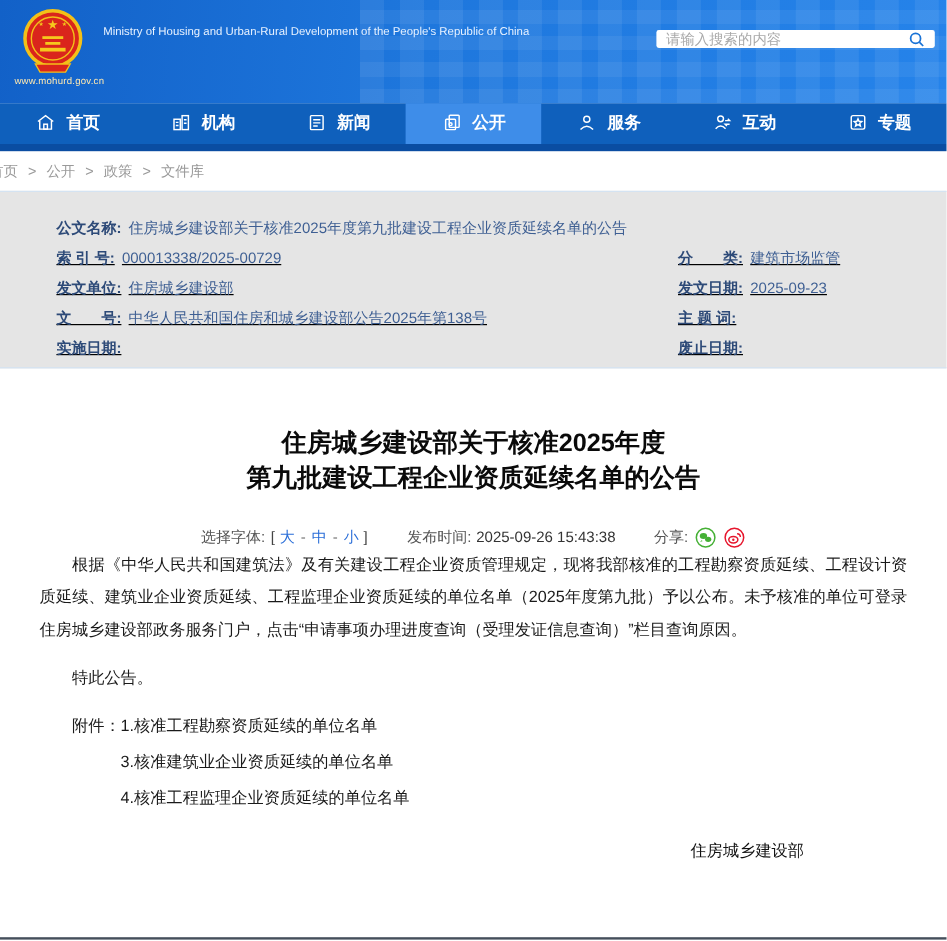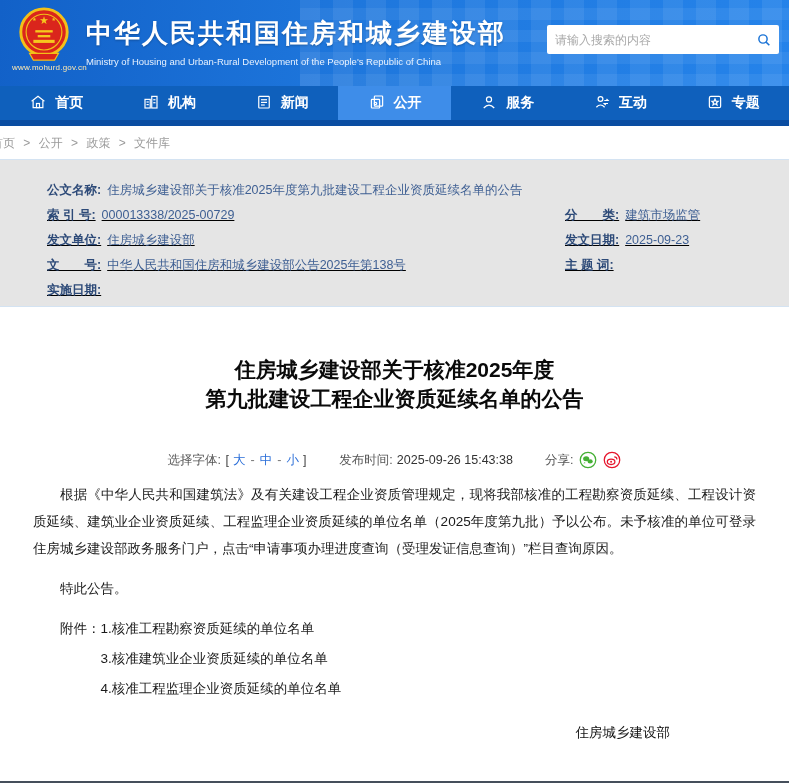--- a/index.html
+++ b/index.html
@@ -94,7 +94,6 @@
         <div class="site-url">www.mohurd.gov.cn</div>
       </div>
       <div class="brand-text">
-        <div class="site-title">中华人民共和国住房和城乡建设部</div>
         <div class="site-subtitle">Ministry of Housing and Urban-Rural Development of the People's Republic of China</div>
       </div>
     </div>

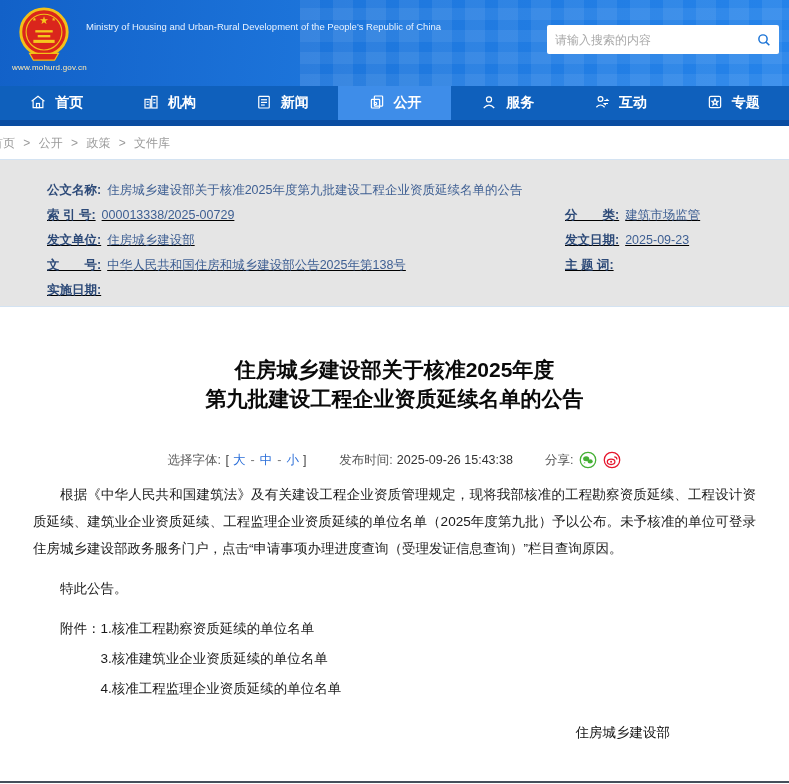--- a/index.html
+++ b/index.html
@@ -21,7 +21,7 @@
   .brand-text { margin-left:10px; padding-top:10px; }
   .site-title { font-size:26px; font-weight:bold; color:#fff; letter-spacing:2px; text-shadow:0 1px 2px rgba(0,0,0,.25); white-space:nowrap; }
   .site-subtitle { font-size:9.5px; color:#e8f2ff; margin-top:5px; white-space:nowrap; }
-  .search-box { position:absolute; right:10px; top:25px; width:232px; height:29px; background:#fff;
+  .search-box { position:absolute; right:10px; top:25px; width:232px; height:15px; background:#fff;
     border-radius:2px; display:flex; z-index:3; }
   .search-input { flex:1; height:100%; border:none; outline:none; padding:0 8px; font-size:12px; color:#333; background:transparent; font-family:inherit; }
   .search-input::placeholder { color:#a9a9a9; }

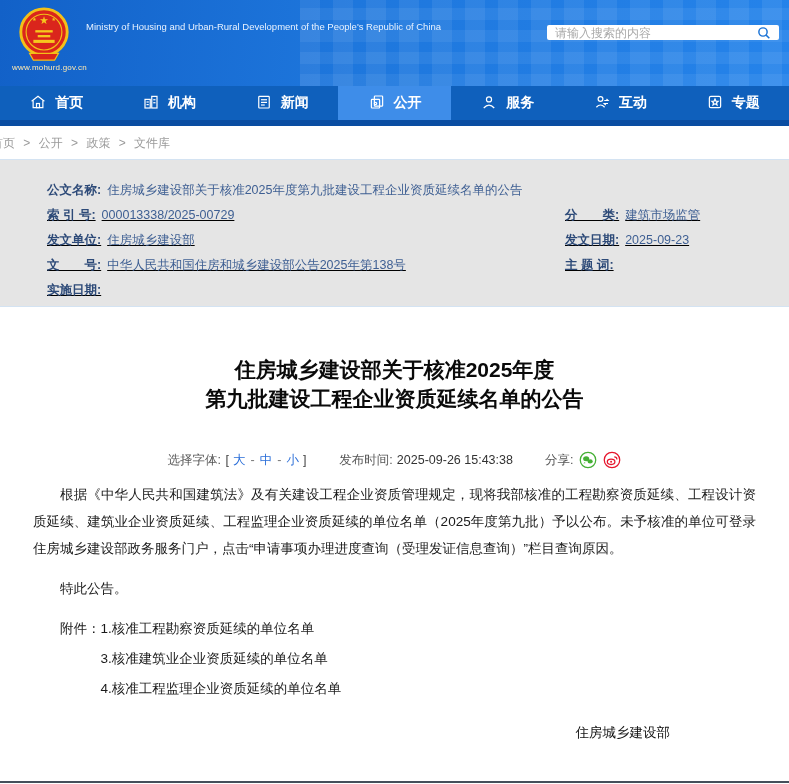--- a/index.html
+++ b/index.html
@@ -231,6 +231,10 @@
           <span class="meta-label">主 题 词:</span>
           <span class="meta-value"></span>
         </div>
+        <div class="meta-row">
+          <span class="meta-label">废止日期:</span>
+          <span class="meta-value"></span>
+        </div>
       </div>
     </div>
   </section>

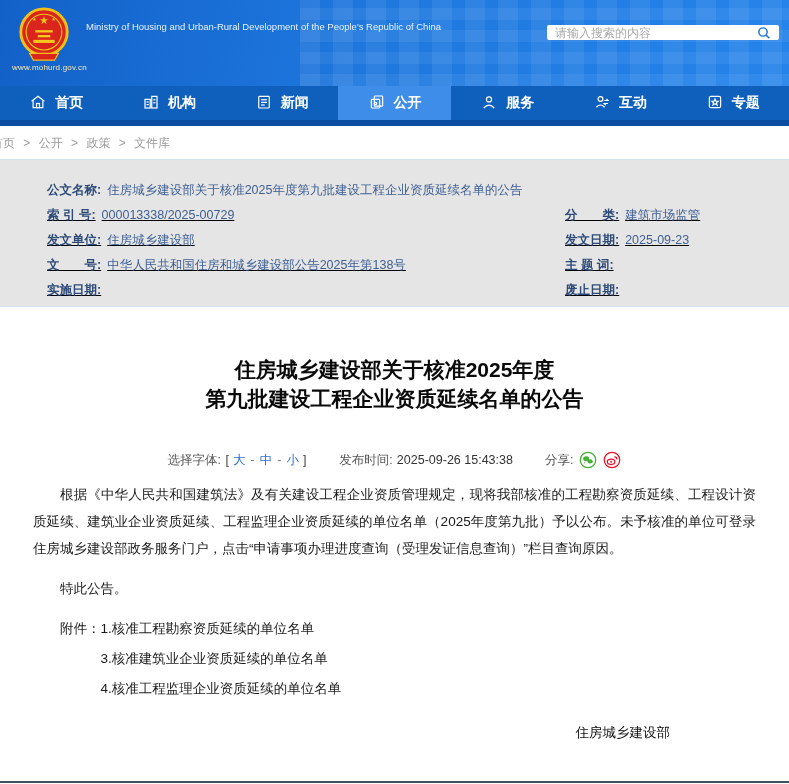--- a/index.html
+++ b/index.html
@@ -52,7 +52,7 @@
   .article { padding:0 33px; }
   .article-title { text-align:center; margin-top:48px; font-size:21px; font-weight:bold; color:#0a0a0a; line-height:29px; }
   .toolbar { margin-top:26px; display:flex; justify-content:center; align-items:center; font-size:12.5px; color:#555; }
-  .toolbar-group { display:flex; align-items:center; margin:12px 16px; }
+  .toolbar-group { display:flex; align-items:center; margin:0 16px; }
   .tb-value { color:#333; margin-left:4px; }
   .bracket { color:#444; margin:0 1px; }
   .fs { color:#2a6ed8; cursor:pointer; margin:0 3px; }

